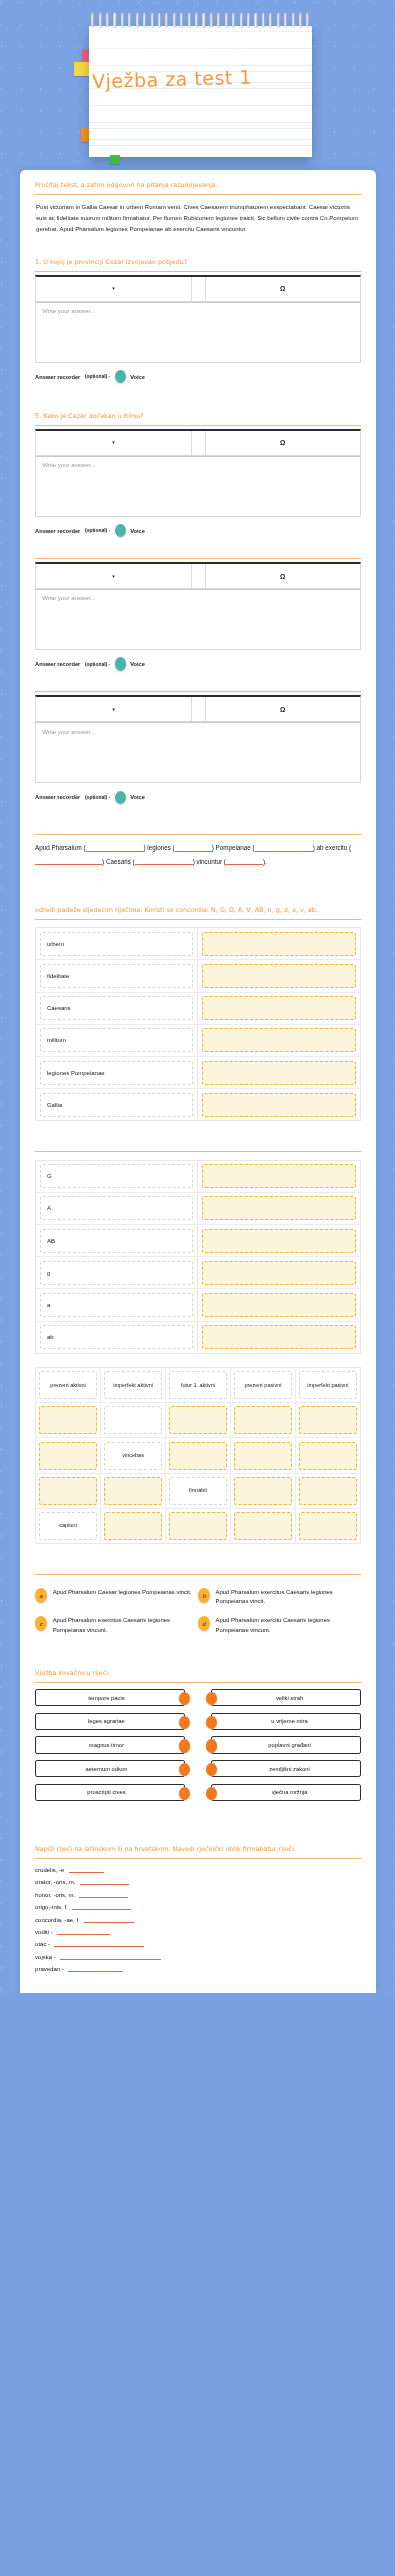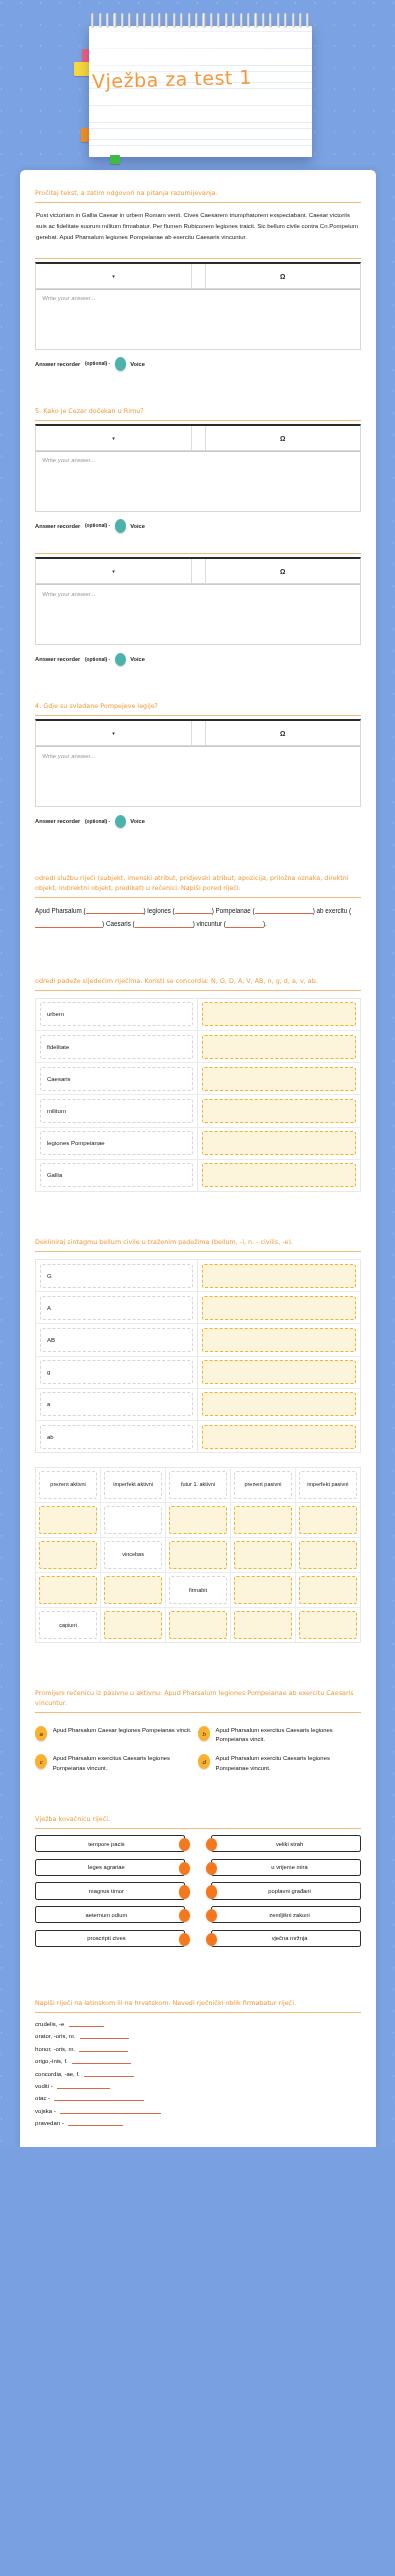--- a/index.html
+++ b/index.html
@@ -78,7 +78,7 @@
     color:#f59a3c;
     font-size:6.4px;
     line-height:9.8px;
-    padding-top:19px;
+    padding-top:11px;
   }
   .rule{ border:0; border-top:0.5px solid #f2b97a; margin:3.1px 0 0 0; }
 

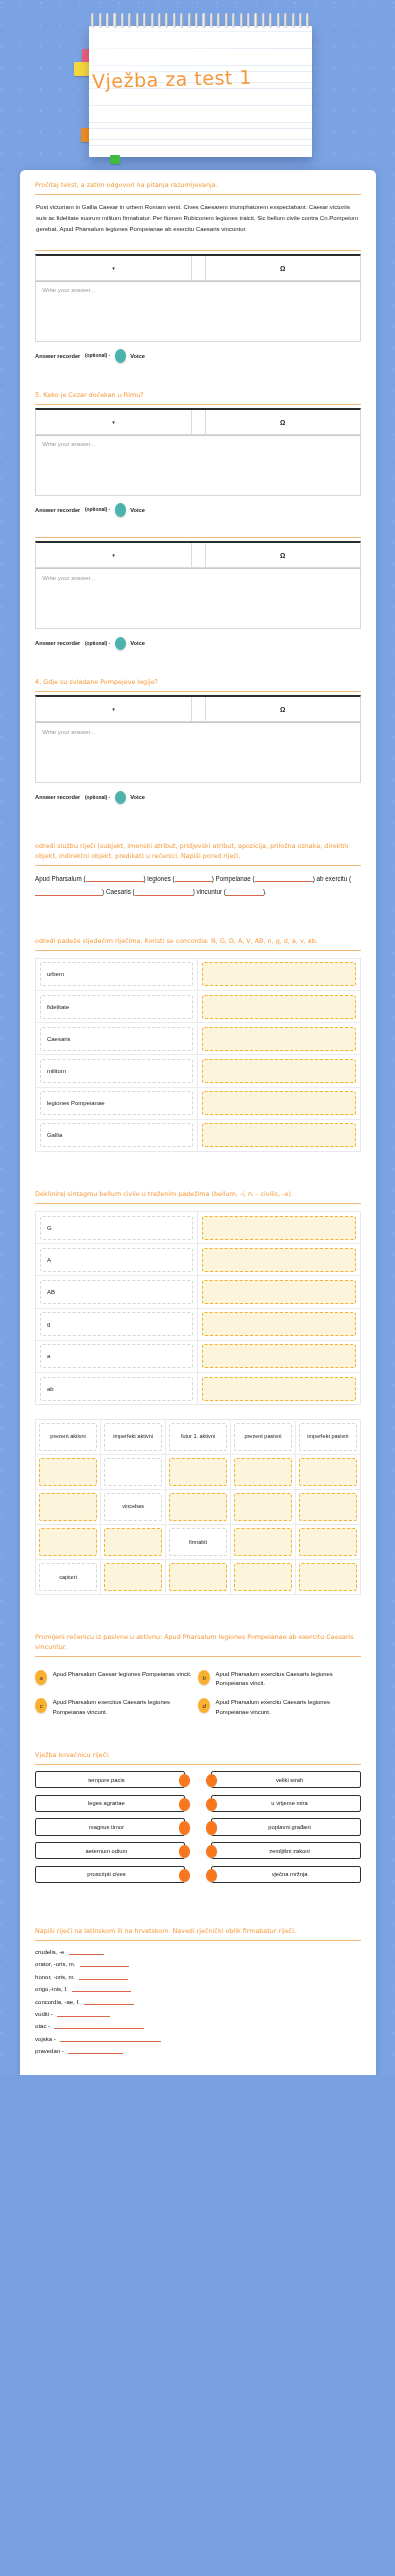--- a/index.html
+++ b/index.html
@@ -252,6 +252,7 @@
       <div class="passage">Post victoriam in Gallia Caesar in urbem Romam venit. Cives Caesarem triumphatorem exspectabant. Caesar victoriis suis ac fidelitate suorum militum firmabatur. Per flumen Rubiconem legiones traicit. Sic bellum civile contra Cn.Pompeium  gerebat. Apud Pharsalum legiones Pompeianae ab exercitu Caesaris vincuntur.</div>
 
       <div class="spacer-sm"></div>
+      <div class="prompt">1. U kojoj je provinciji Cezar izvojevao pobjedu?</div>
       <hr class="rule">
       <div class="answer-block">
         <div class="toolbar">

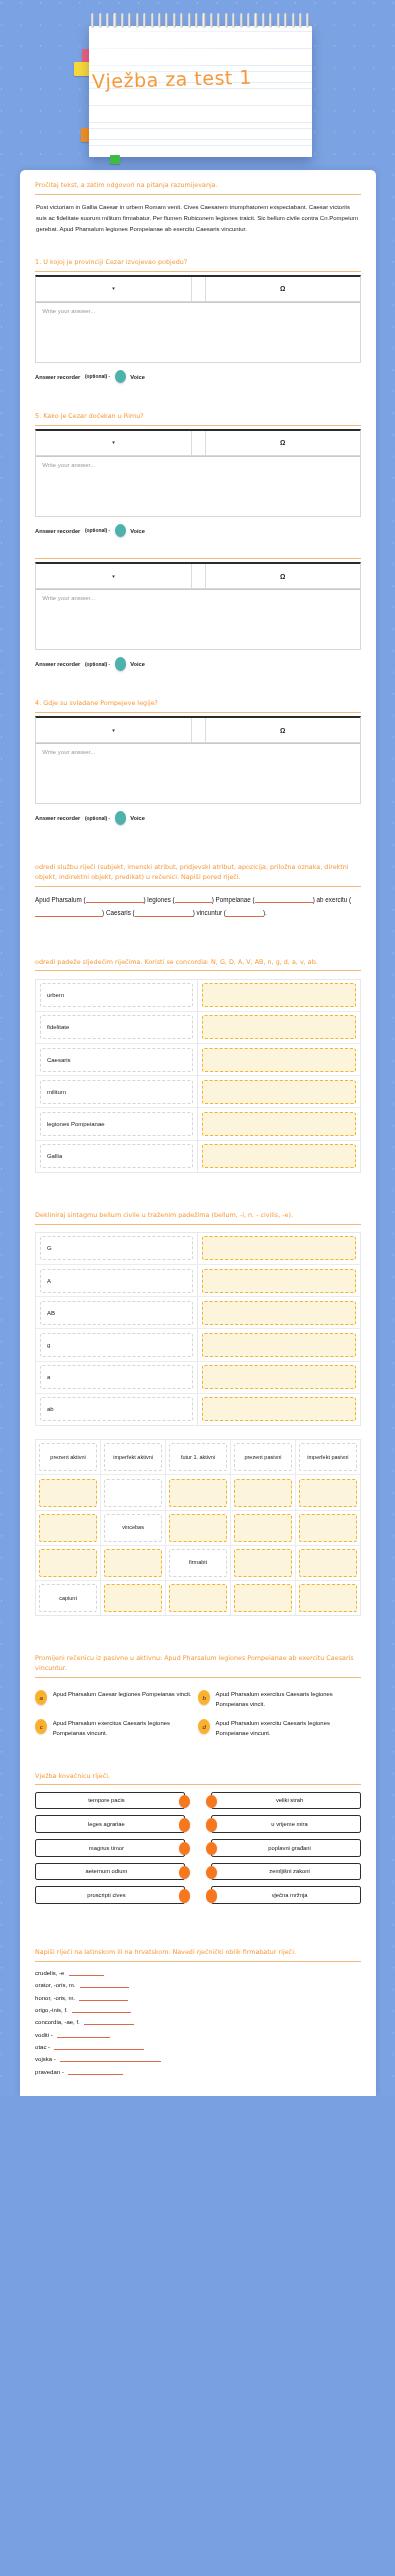--- a/index.html
+++ b/index.html
@@ -323,7 +323,6 @@
       </div>
 
       <div class="spacer-md"></div>
-      <div class="prompt">4. Gdje su svladane Pompejeve legije?</div>
       <hr class="rule">
       <div class="answer-block">
         <div class="toolbar">

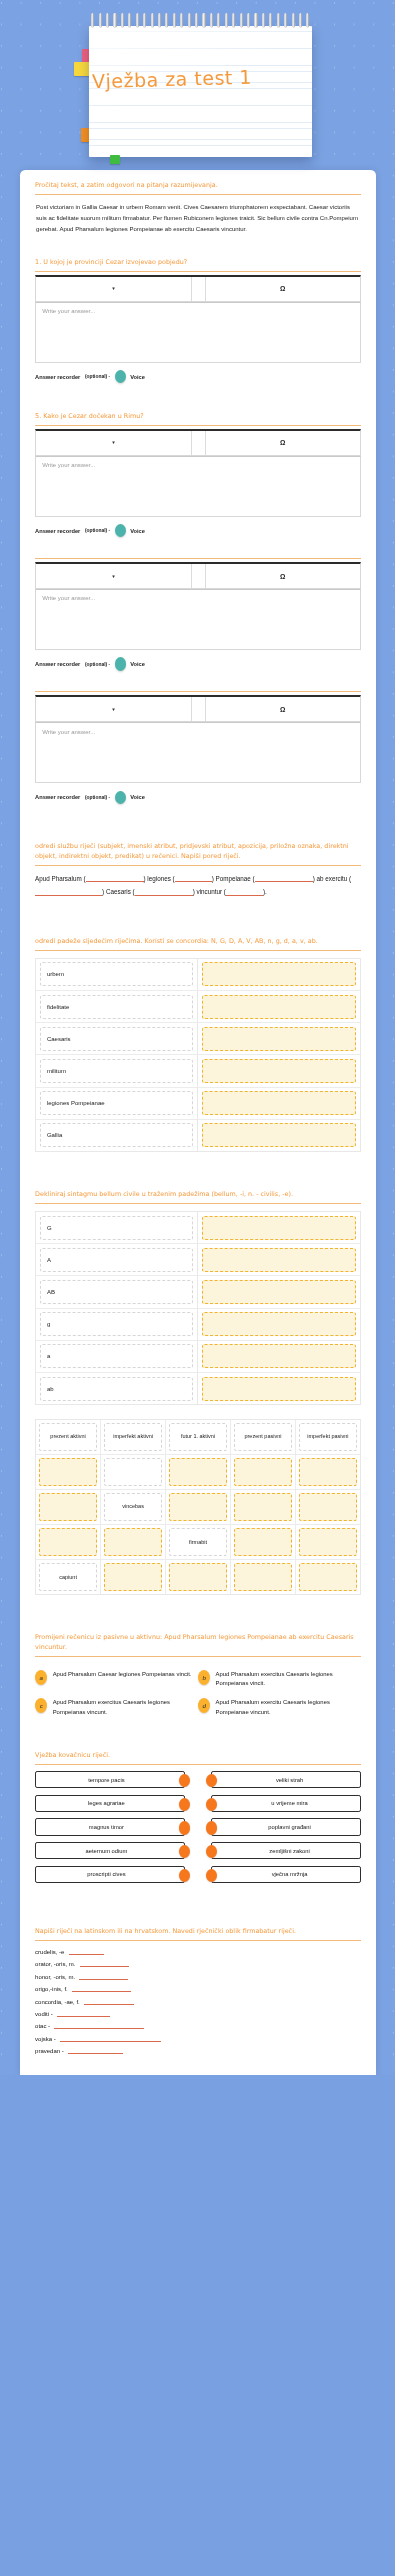--- a/index.html
+++ b/index.html
@@ -346,7 +346,6 @@
       </div>
 
       <div class="spacer-lg"></div>
-      <div class="prompt">odredi službu riječi (subjekt, imenski atribut, pridjevski atribut, apozicija, priložna oznaka, direktni objekt, indirektni objekt, predikat) u rečenici. Napiši pored riječi.</div>
       <hr class="rule">
       <div class="cloze">
         <span>Apud Pharsalum (</span><span class="blank b-lg"></span><span>) legiones (</span><span class="blank b-md"></span><span>) Pompeianae (</span><span class="blank b-lg"></span><span>) ab exercitu (</span><span class="blank b-xl"></span><span>) Caesaris (</span><span class="blank b-lg"></span><span>) vincuntur (</span><span class="blank b-md"></span><span>).</span>

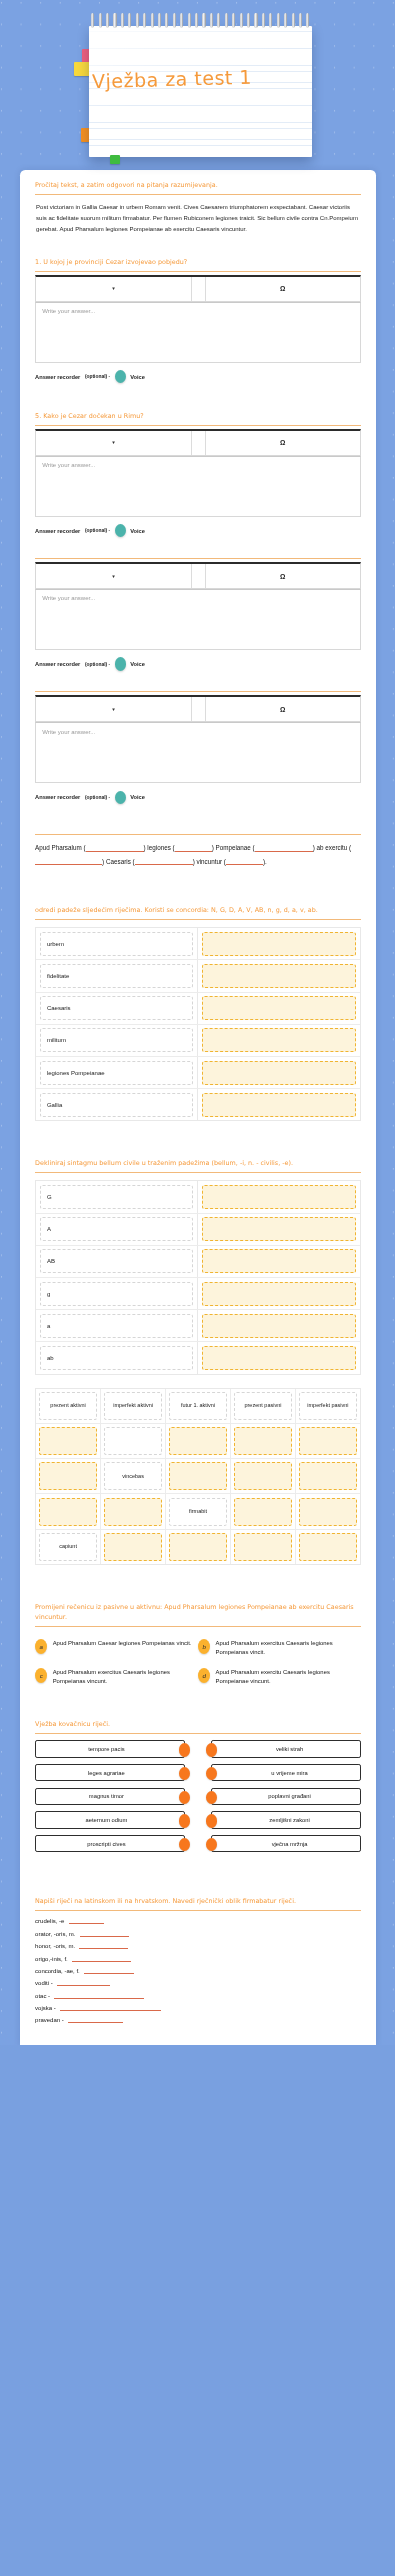--- a/index.html
+++ b/index.html
@@ -406,7 +406,6 @@
       </div>
 
       <div class="spacer-lg"></div>
-      <div class="prompt">Dekliniraj sintagmu bellum civile u traženim padežima (bellum, -i, n. - civilis, -e).</div>
       <hr class="rule">
       <div class="mtable">
         <div class="mrow">

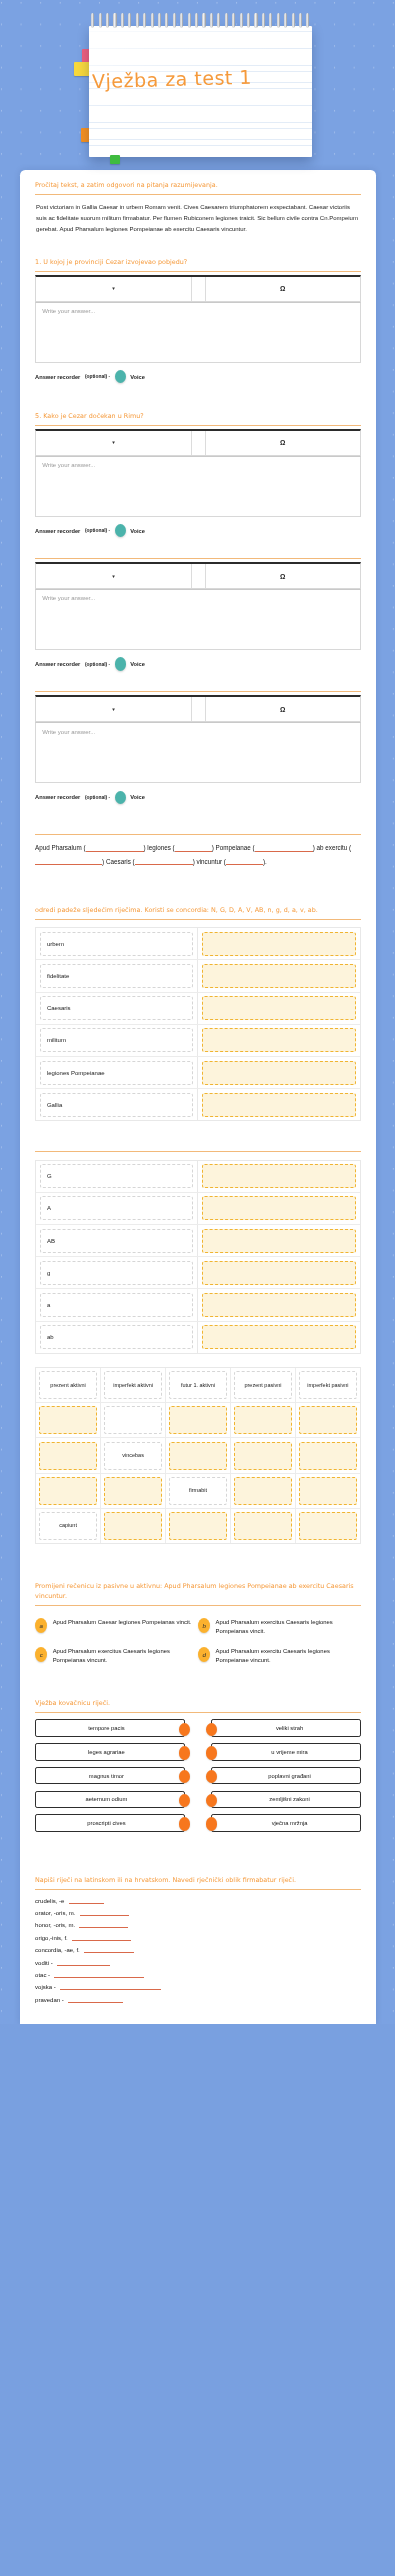--- a/index.html
+++ b/index.html
@@ -547,7 +547,6 @@
       </div>
 
       <div class="spacer-lg"></div>
-      <div class="prompt">Promijeni rečenicu iz pasivne u aktivnu: Apud Pharsalum legiones Pompeianae ab exercitu Caesaris vincuntur.</div>
       <hr class="rule">
       <div class="mc">
         <div class="mc-item">

